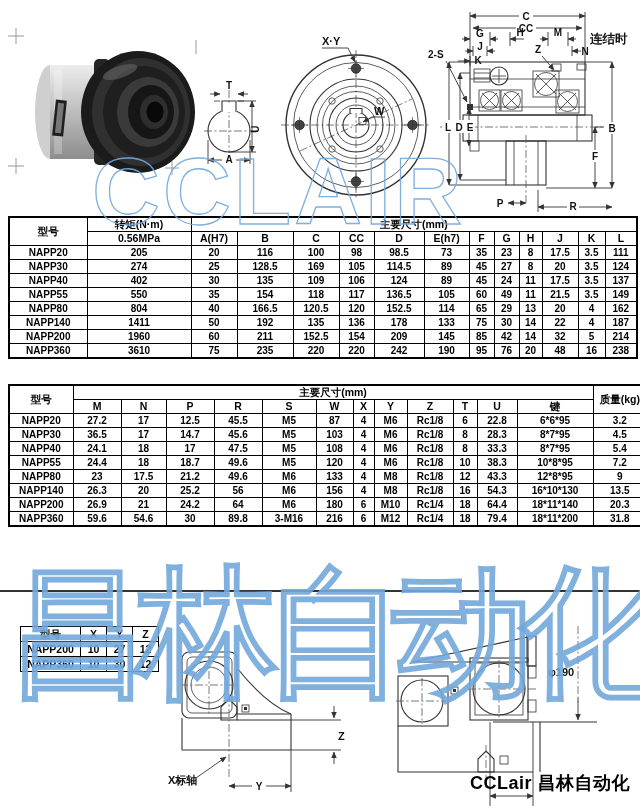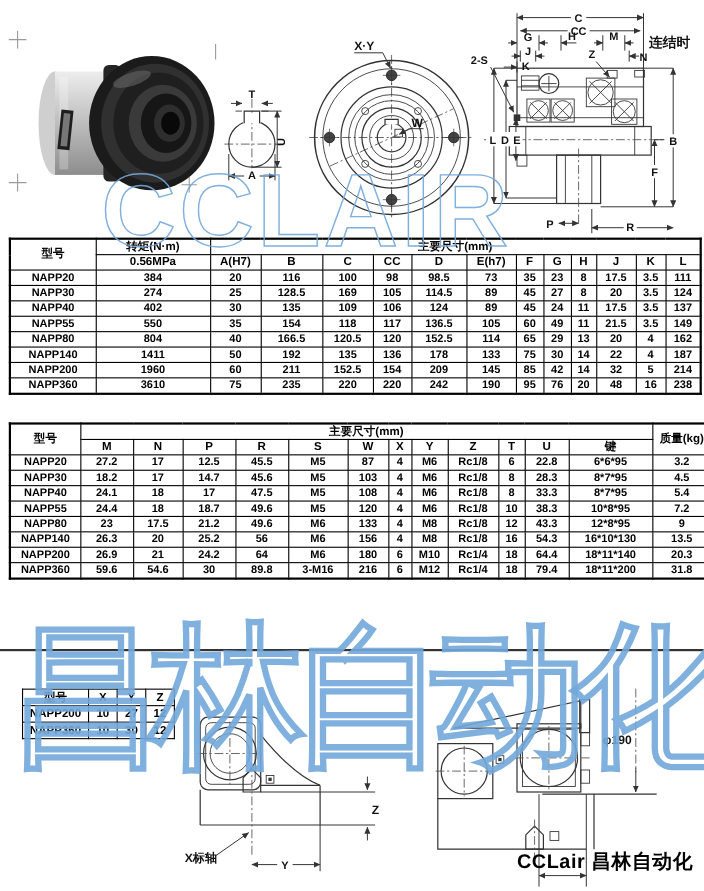--- a/index.html
+++ b/index.html
@@ -266,7 +266,7 @@
     <tbody>
         <tr>
           <td>NAPP20</td>
-          <td>384</td>
+          <td>205</td>
           <td>20</td>
           <td>116</td>
           <td>100</td>

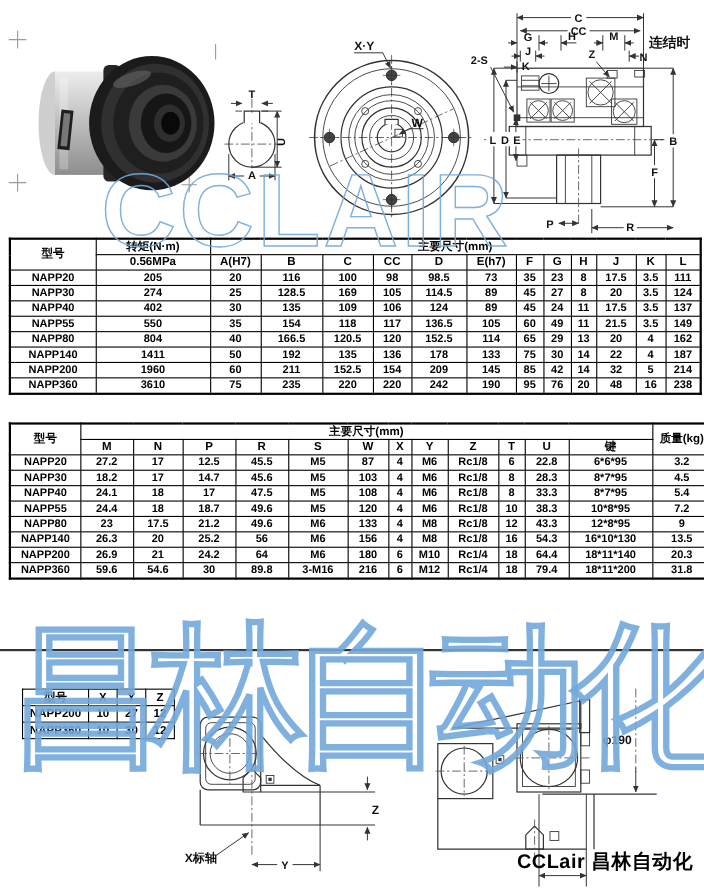--- a/index.html
+++ b/index.html
@@ -452,7 +452,7 @@
         </tr>
         <tr>
           <td>NAPP30</td>
-          <td>18.2</td>
+          <td>36.5</td>
           <td>17</td>
           <td>14.7</td>
           <td>45.6</td>

